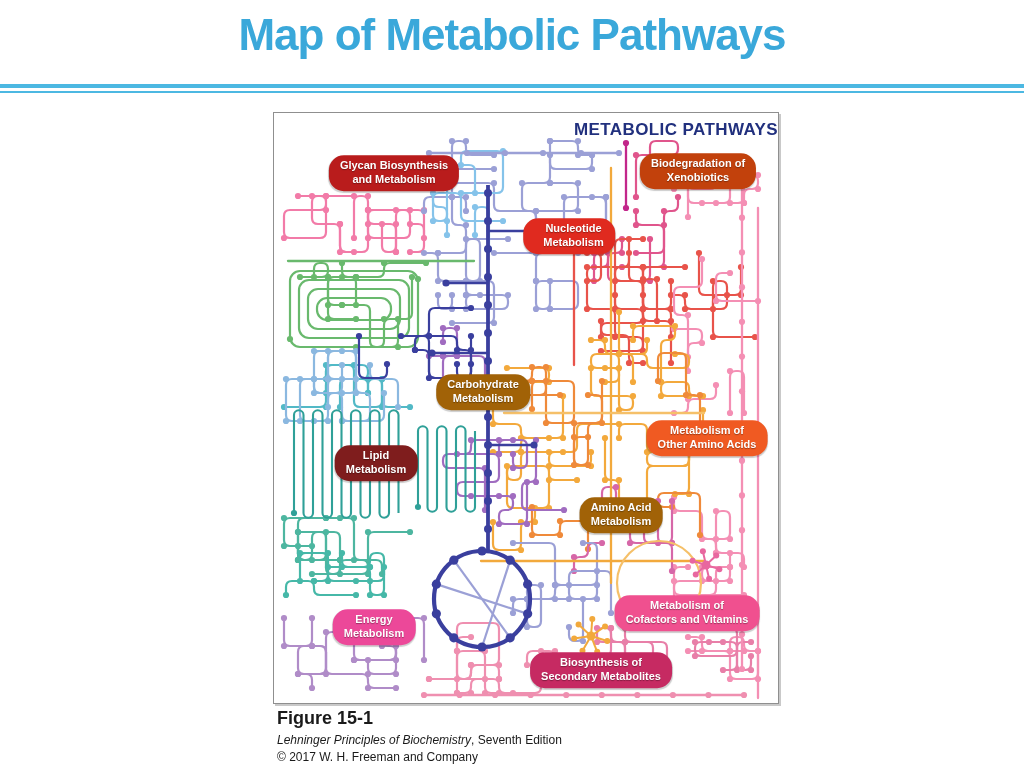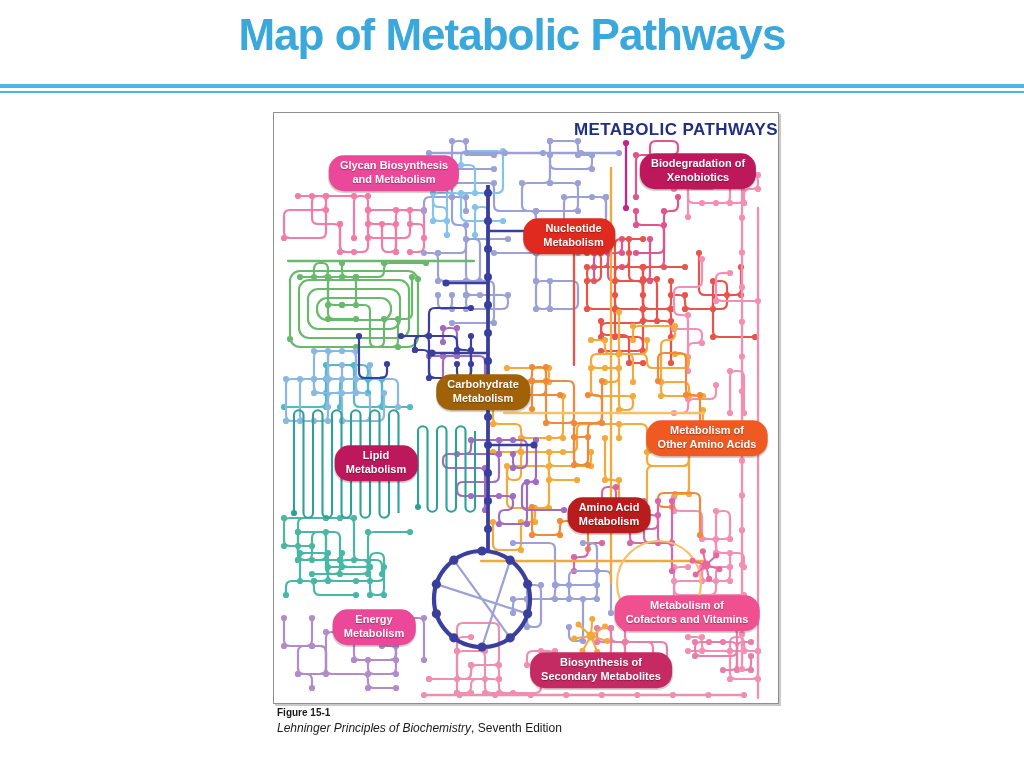--- a/index.html
+++ b/index.html
@@ -927,7 +927,7 @@
       <circle cx="432" cy="452" r="4.5" fill="#e8679f"></circle>
     </svg>
   <div class="figure-title" style="color: rgb(33, 48, 126);">METABOLIC PATHWAYS</div>
-<div class="pill" style="left: 120px; top: 60px; background: #ec4899;">Glycan Biosynthesis<br>and Metabolism</div>
+<div class="pill" style="left: 120px; top: 60px; background: #b91c1c;">Glycan Biosynthesis<br>and Metabolism</div>
     <div class="pill" style="left: 424px; top: 58px; background: #be185d;">Biodegradation of<br>Xenobiotics</div>
     <div class="pill" style="left: 295px; top: 123px; background: rgb(224, 42, 31); padding-left: 20px;">Nucleotide<br>Metabolism</div>
     <div class="pill" style="left: 209px; top: 279px; background: #a16207;">Carbohydrate<br>Metabolism</div>

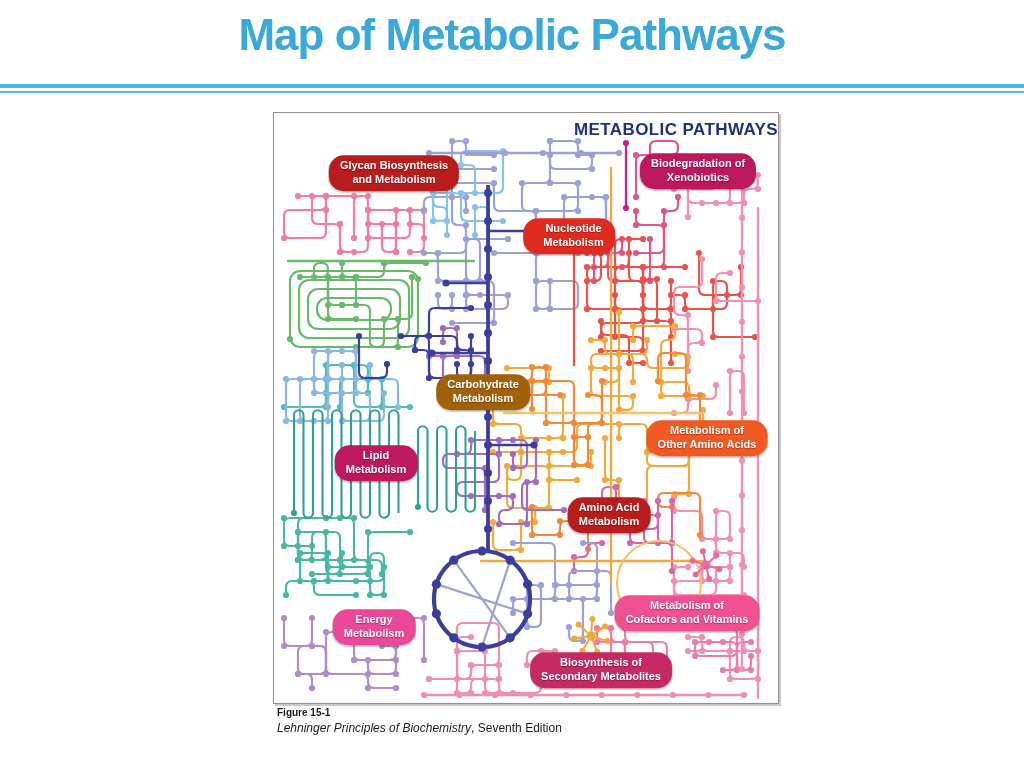--- a/index.html
+++ b/index.html
@@ -928,7 +928,7 @@
     </svg>
   <div class="figure-title" style="color: rgb(33, 48, 126);">METABOLIC PATHWAYS</div>
 <div class="pill" style="left: 120px; top: 60px; background: #b91c1c;">Glycan Biosynthesis<br>and Metabolism</div>
-    <div class="pill" style="left: 424px; top: 58px; background: #be185d;">Biodegradation of<br>Xenobiotics</div>
+    <div class="pill" style="left: 424px; top: 58px; background: #c2410c;">Biodegradation of<br>Xenobiotics</div>
     <div class="pill" style="left: 295px; top: 123px; background: rgb(224, 42, 31); padding-left: 20px;">Nucleotide<br>Metabolism</div>
     <div class="pill" style="left: 209px; top: 279px; background: #a16207;">Carbohydrate<br>Metabolism</div>
     <div class="pill" style="left: 433px; top: 325px; background: rgb(240, 90, 34);">Metabolism of<br>Other Amino Acids</div>

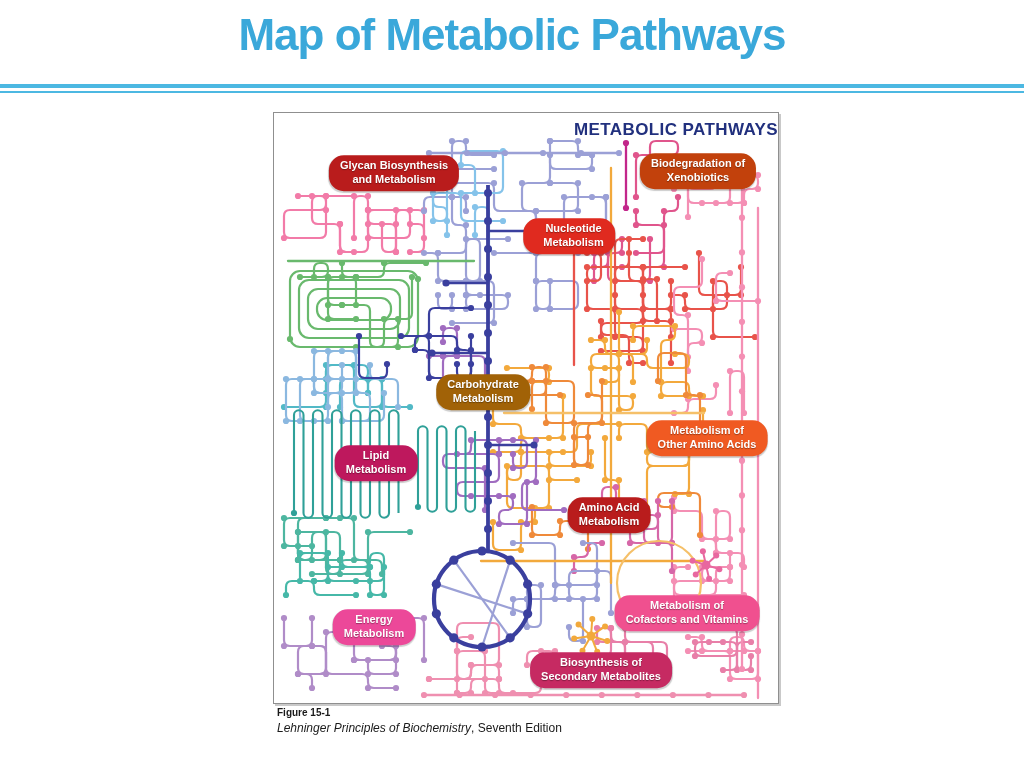--- a/index.html
+++ b/index.html
@@ -932,7 +932,7 @@
     <div class="pill" style="left: 295px; top: 123px; background: rgb(224, 42, 31); padding-left: 20px;">Nucleotide<br>Metabolism</div>
     <div class="pill" style="left: 209px; top: 279px; background: #a16207;">Carbohydrate<br>Metabolism</div>
     <div class="pill" style="left: 433px; top: 325px; background: rgb(240, 90, 34);">Metabolism of<br>Other Amino Acids</div>
-    <div class="pill" style="left: 102px; top: 350px; background: #be185d; text-align: center;">Lipid<br>Metabolism</div>
+    <div class="pill" style="left: 102px; top: 350px; background: #7f1d1d; text-align: center;">Lipid<br>Metabolism</div>
     <div class="pill" style="left: 335px; top: 402px; background: #b91c1c;">Amino Acid<br>Metabolism</div>
     <div class="pill" style="left: 413px; top: 500px; background: rgb(240, 80, 143);">Metabolism of<br>Cofactors and Vitamins</div>
     <div class="pill" style="left: 100px; top: 514px; background: #ec4899;">Energy<br>Metabolism</div>

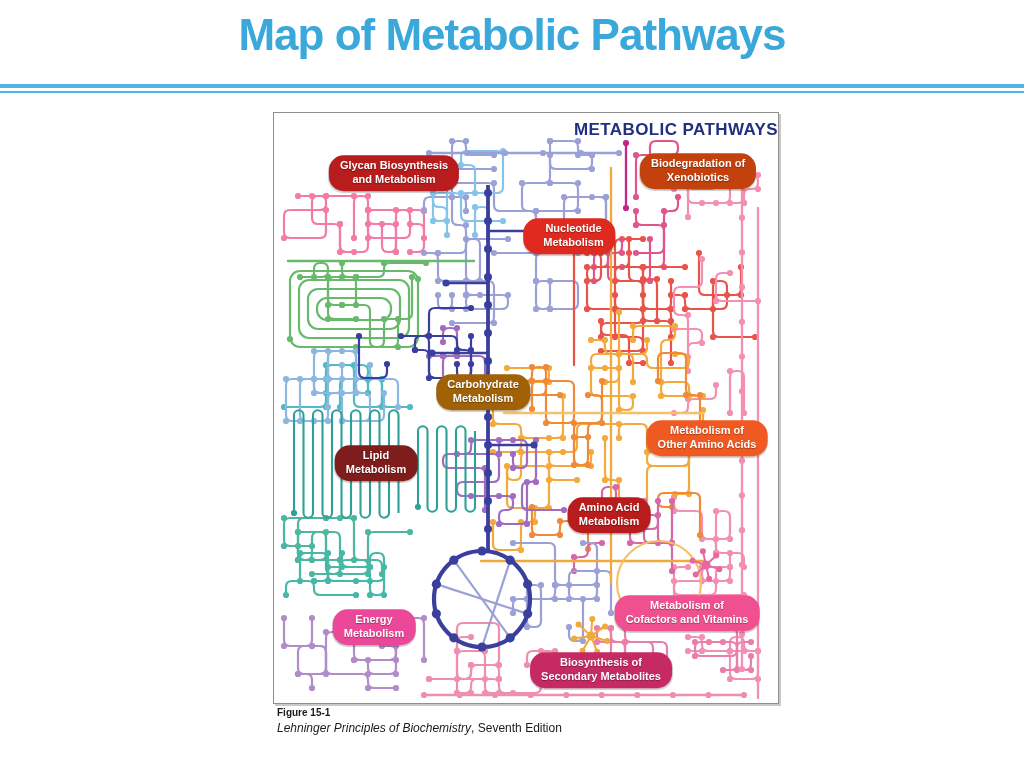--- a/index.html
+++ b/index.html
@@ -933,7 +933,7 @@
     <div class="pill" style="left: 209px; top: 279px; background: #a16207;">Carbohydrate<br>Metabolism</div>
     <div class="pill" style="left: 433px; top: 325px; background: rgb(240, 90, 34);">Metabolism of<br>Other Amino Acids</div>
     <div class="pill" style="left: 102px; top: 350px; background: #7f1d1d; text-align: center;">Lipid<br>Metabolism</div>
-    <div class="pill" style="left: 335px; top: 402px; background: #b91c1c;">Amino Acid<br>Metabolism</div>
+    <div class="pill" style="left: 347px; top: 402px; background: #a16207;">Amino Acid<br>Metabolism</div>
     <div class="pill" style="left: 413px; top: 500px; background: rgb(240, 80, 143);">Metabolism of<br>Cofactors and Vitamins</div>
     <div class="pill" style="left: 100px; top: 514px; background: #ec4899;">Energy<br>Metabolism</div>
     <div class="pill" style="left: 327px; top: 557px; background: rgb(198, 42, 98);">Biosynthesis of<br>Secondary Metabolites</div>

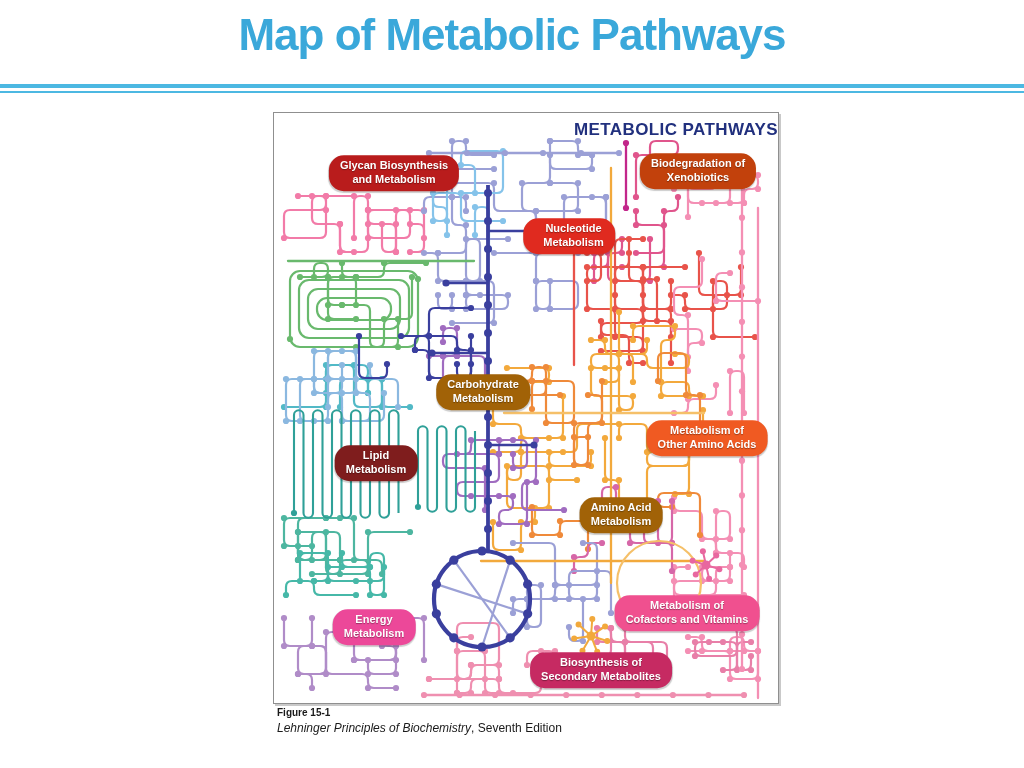--- a/index.html
+++ b/index.html
@@ -30,7 +30,7 @@
     text-shadow:0 1px 1px rgba(0,0,0,.35);box-shadow:0 1px 1px rgba(0,0,0,.2);
   }
   .caption{position:absolute;left:277px;top:706px;font-size:12px;color:#1a1a1a;line-height:1.42;}
-  .caption .fig-num{font-weight:bold;font-size:10px;}
+  .caption .fig-num{font-weight:bold;font-size:18px;}
   .caption .book{font-style:italic;}
 </style>
 </head>

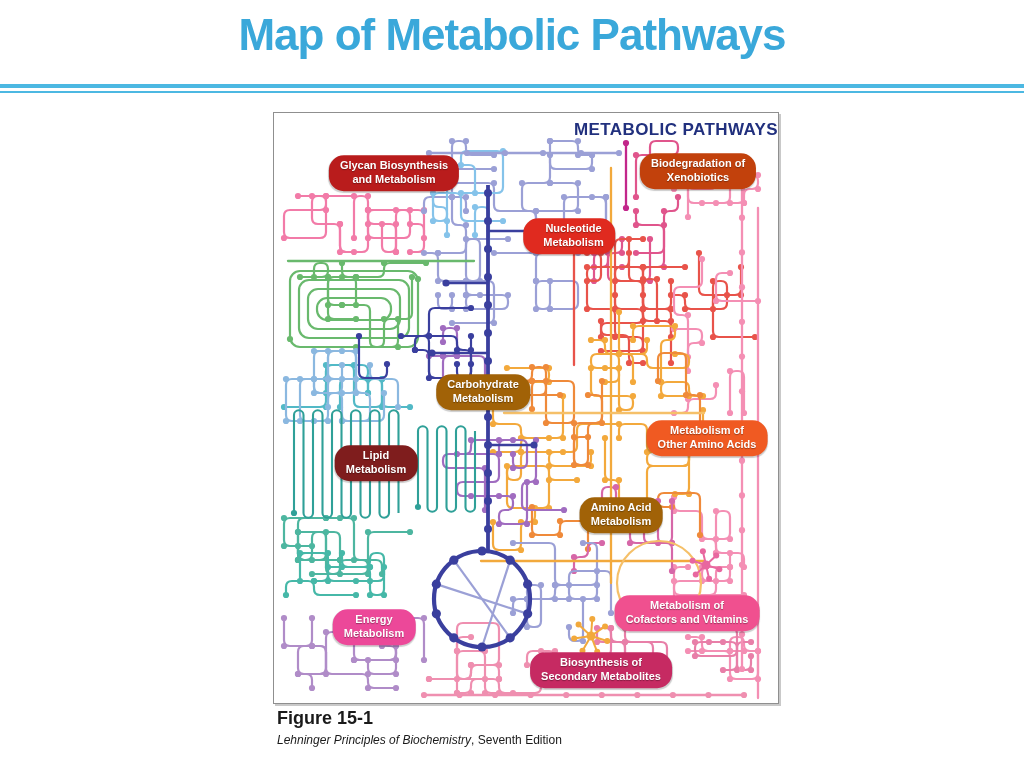--- a/index.html
+++ b/index.html
@@ -942,6 +942,7 @@
 <div class="caption">
   <div class="fig-num">Figure 15-1</div>
   <div><span class="book">Lehninger Principles of Biochemistry</span><span>, Seventh Edition</span></div>
+  <div>© 2017 W. H. Freeman and Company</div>
 </div>
 
 </body></html>

